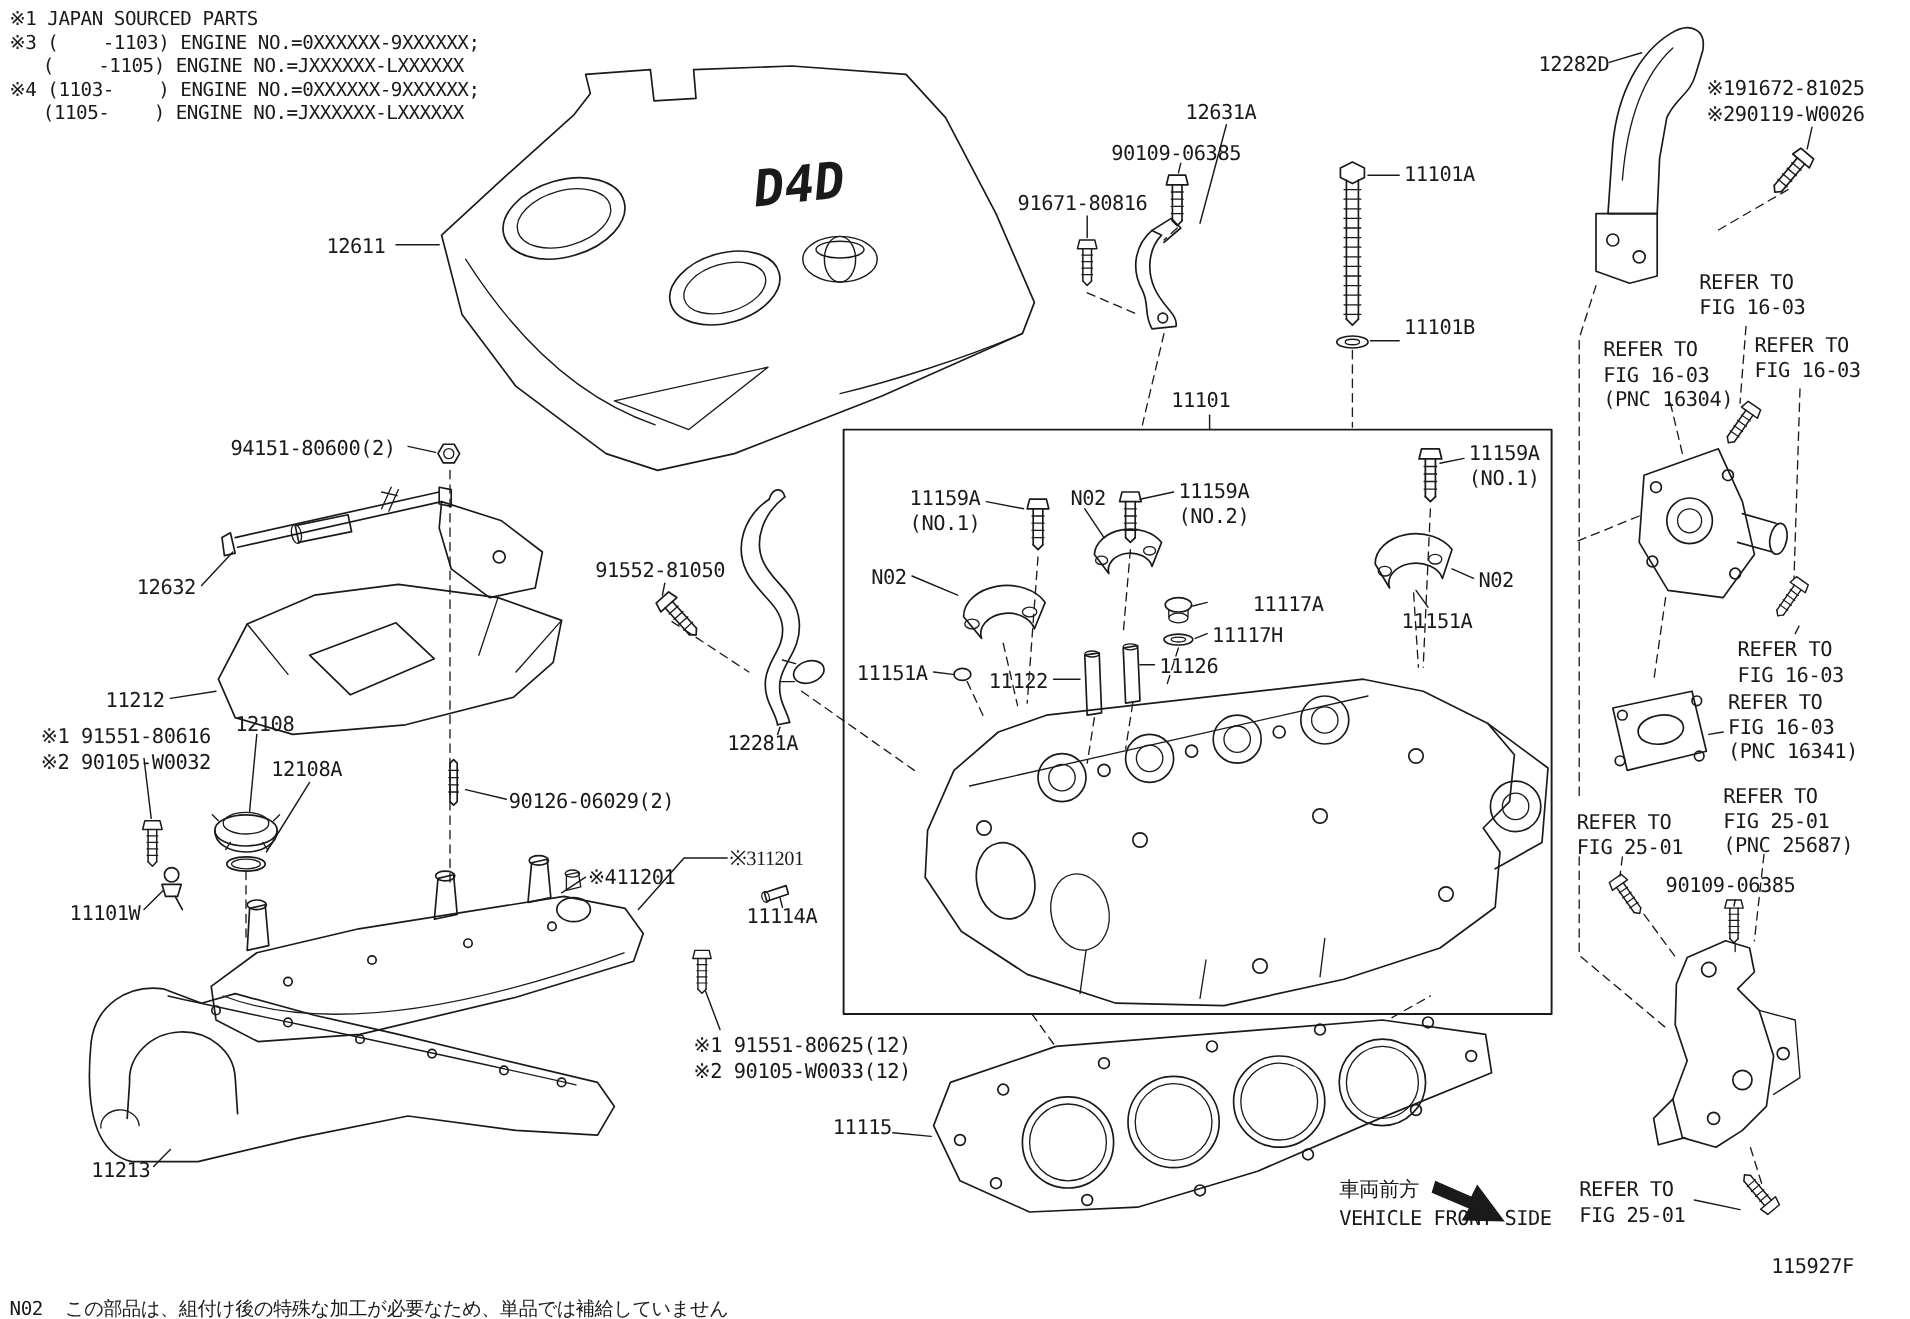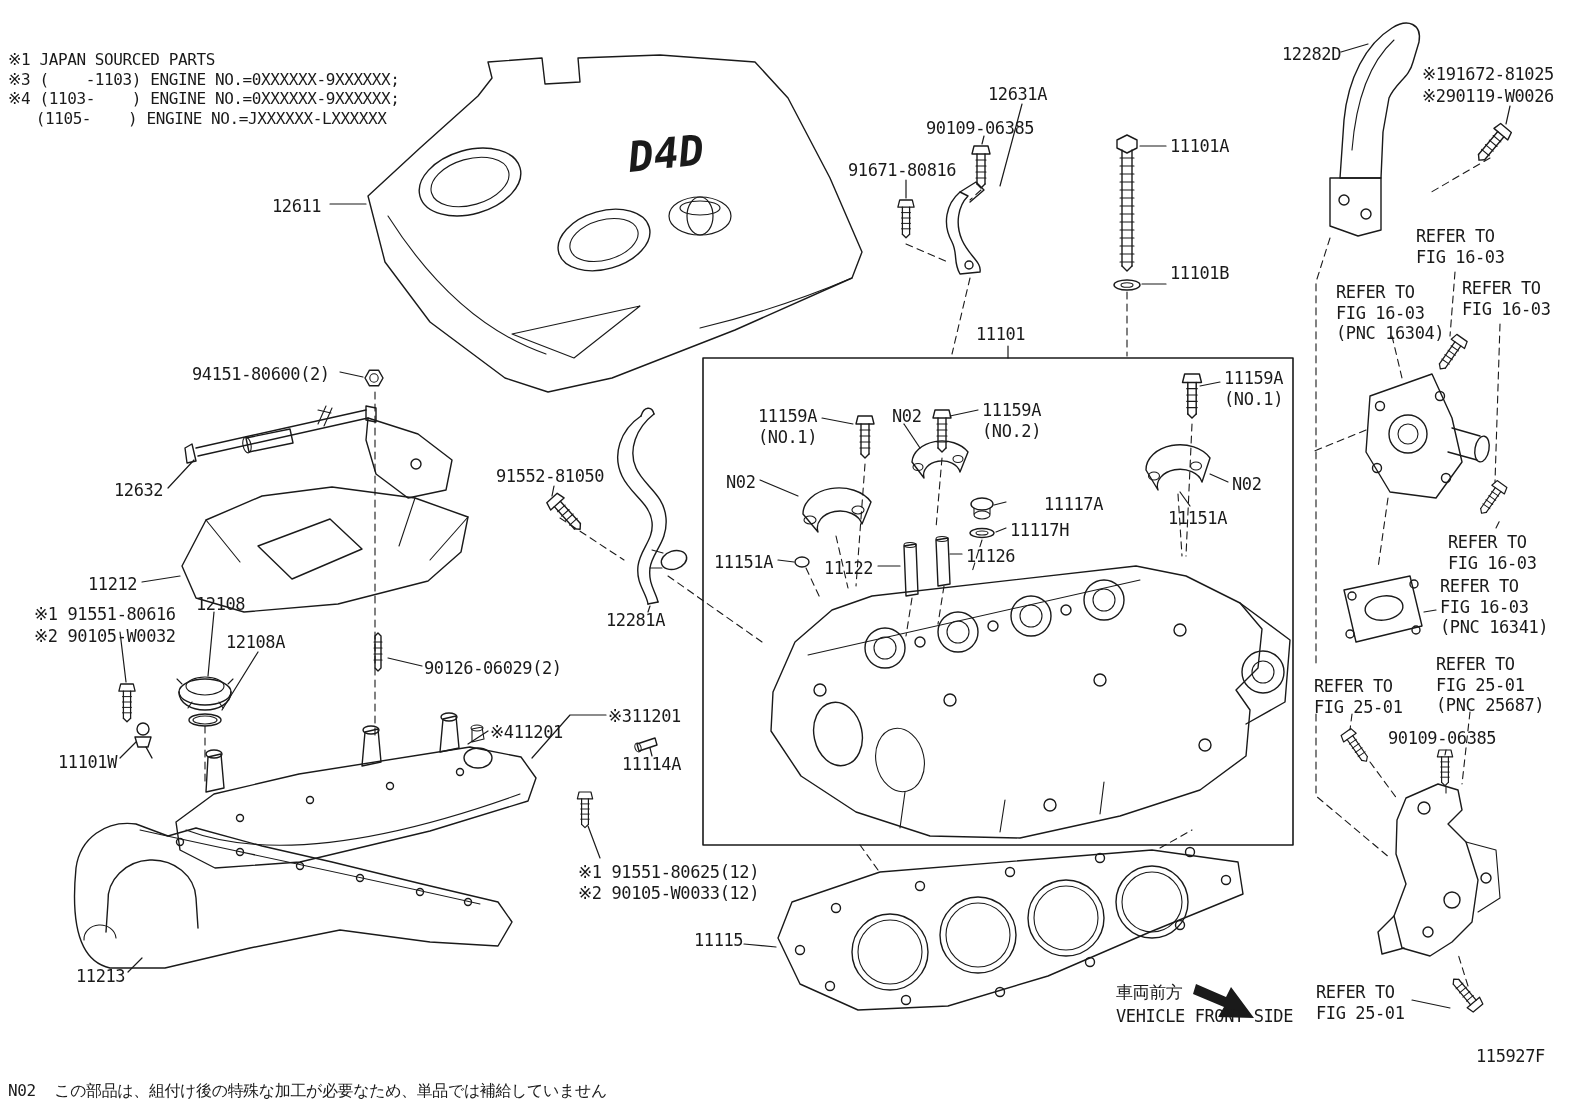--- a/index.html
+++ b/index.html
@@ -15,7 +15,7 @@
   }
   .header-notes{
     position:absolute;left:8px;top:6px;font-size:16px;line-height:19.5px;
-    white-space:pre;letter-spacing:-0.4px;margin-top:44px;
+    white-space:pre;letter-spacing:-0.4px;
   }
   .footer-notes{
     position:absolute;left:8px;top:1026px;font-size:16px;line-height:26px;

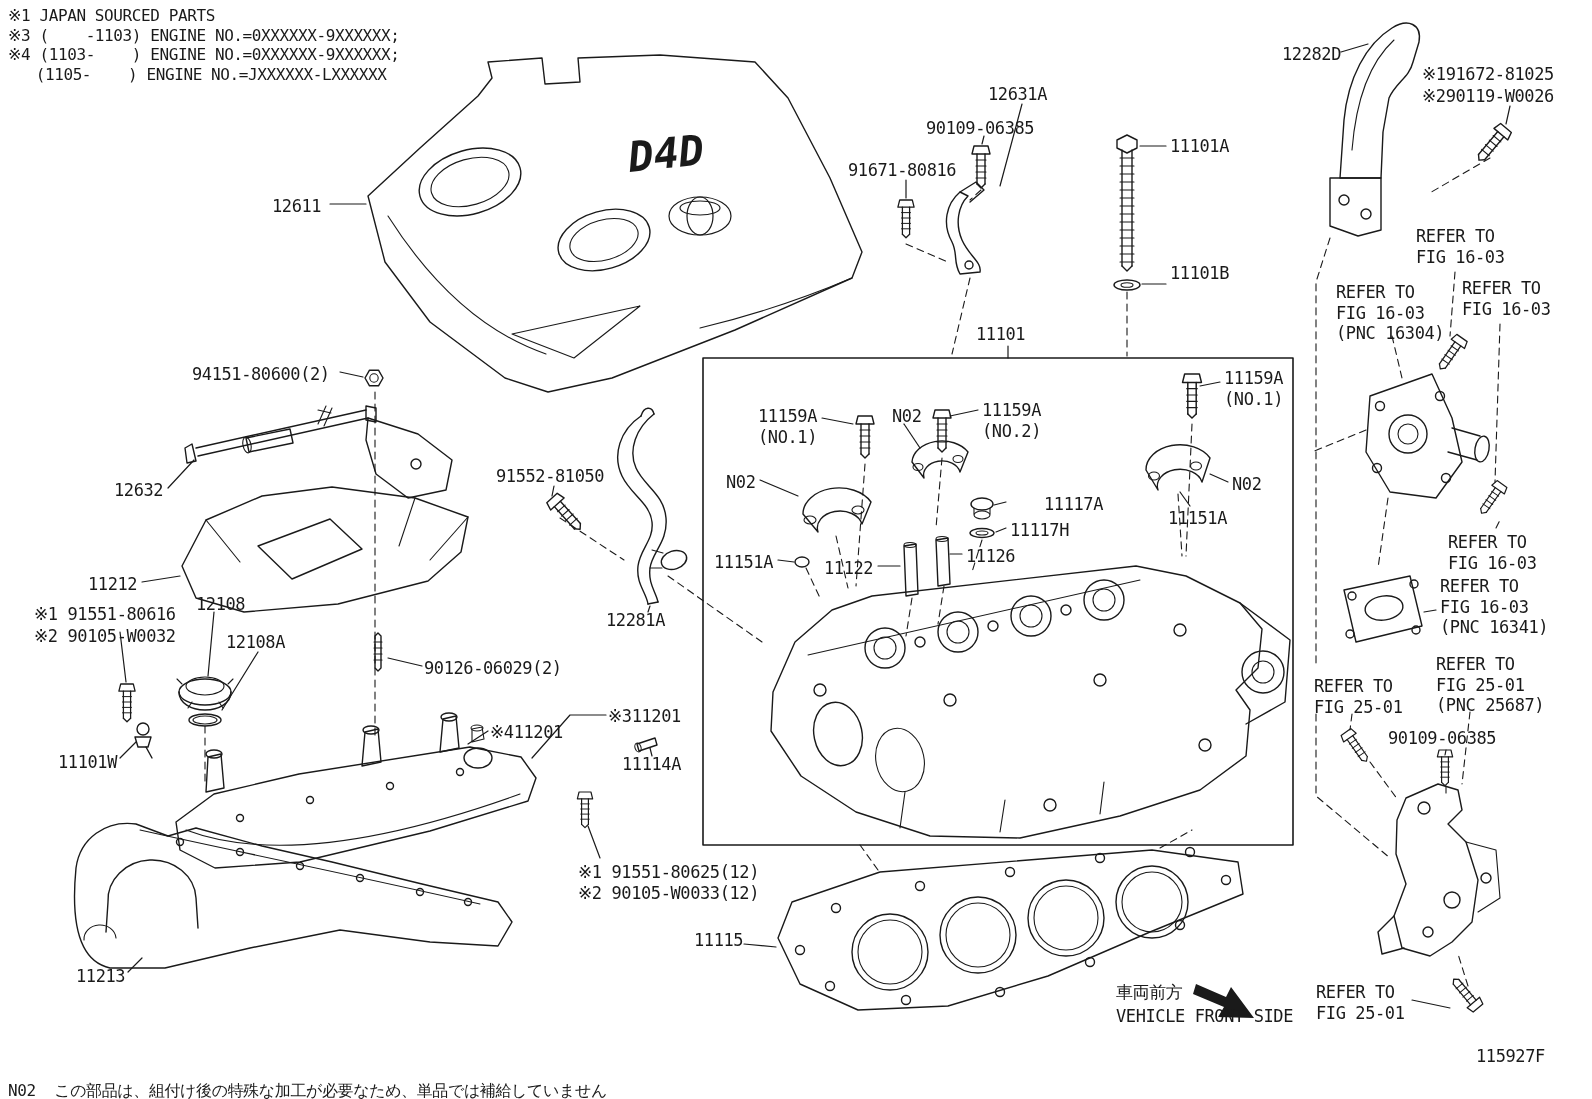--- a/index.html
+++ b/index.html
@@ -380,7 +380,7 @@
     <polygon points="1196,984 1226,997 1231,987 1254,1018 1218,1017 1224,1007 1193,994" fill="#1a1a1a" stroke="none"></polygon>
   </svg>
 
-  <div class="header-notes"><div>※1 JAPAN SOURCED PARTS</div><div>※3 (    -1103) ENGINE NO.=0XXXXXX-9XXXXXX;</div><div>※4 (1103-    ) ENGINE NO.=0XXXXXX-9XXXXXX;</div><div>   (1105-    ) ENGINE NO.=JXXXXXX-LXXXXXX</div></div>
+  <div class="header-notes"><div>※1 JAPAN SOURCED PARTS</div><div>※3 (    -1103) ENGINE NO.=0XXXXXX-9XXXXXX;</div><div>   (    -1105) ENGINE NO.=JXXXXXX-LXXXXXX</div><div>※4 (1103-    ) ENGINE NO.=0XXXXXX-9XXXXXX;</div><div>   (1105-    ) ENGINE NO.=JXXXXXX-LXXXXXX</div></div>
 
   <div>
       <div class="part-label" style="left: 272px; top: 196px;">12611</div>

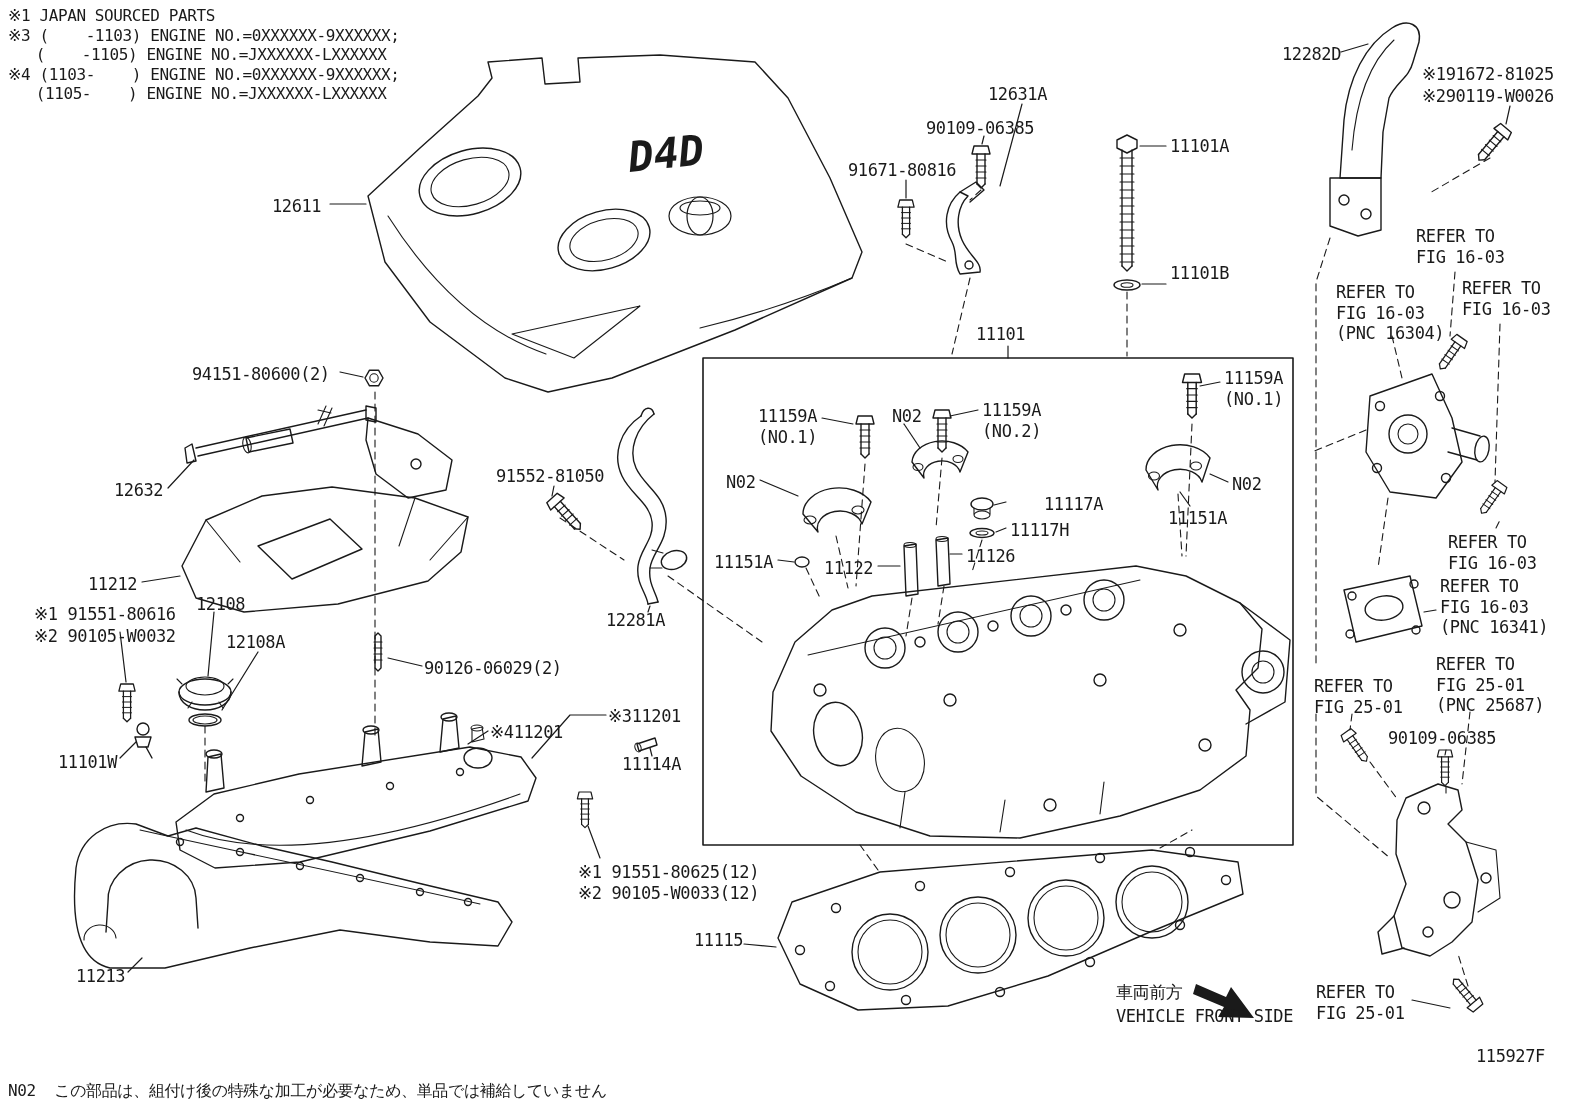--- a/index.html
+++ b/index.html
@@ -424,7 +424,7 @@
       <div class="part-label" style="left: 34px; top: 604px;">※1 91551-80616</div>
       <div class="part-label" style="left: 34px; top: 626px;">※2 90105-W0032</div>
       <div class="part-label" style="left: 424px; top: 658px;">90126-06029(2)</div>
-      <div class="part-label" style="left: 608px; top: 706px;">※311201</div>
+      <div class="part-label" style="left: 608px; top: 706px; font-family: Liberation Serif, serif;">※311201</div>
       <div class="part-label" style="left: 490px; top: 722px;">※411201</div>
       <div class="part-label" style="left: 606px; top: 610px;">12281A</div>
       <div class="part-label" style="left: 622px; top: 754px;">11114A</div>

